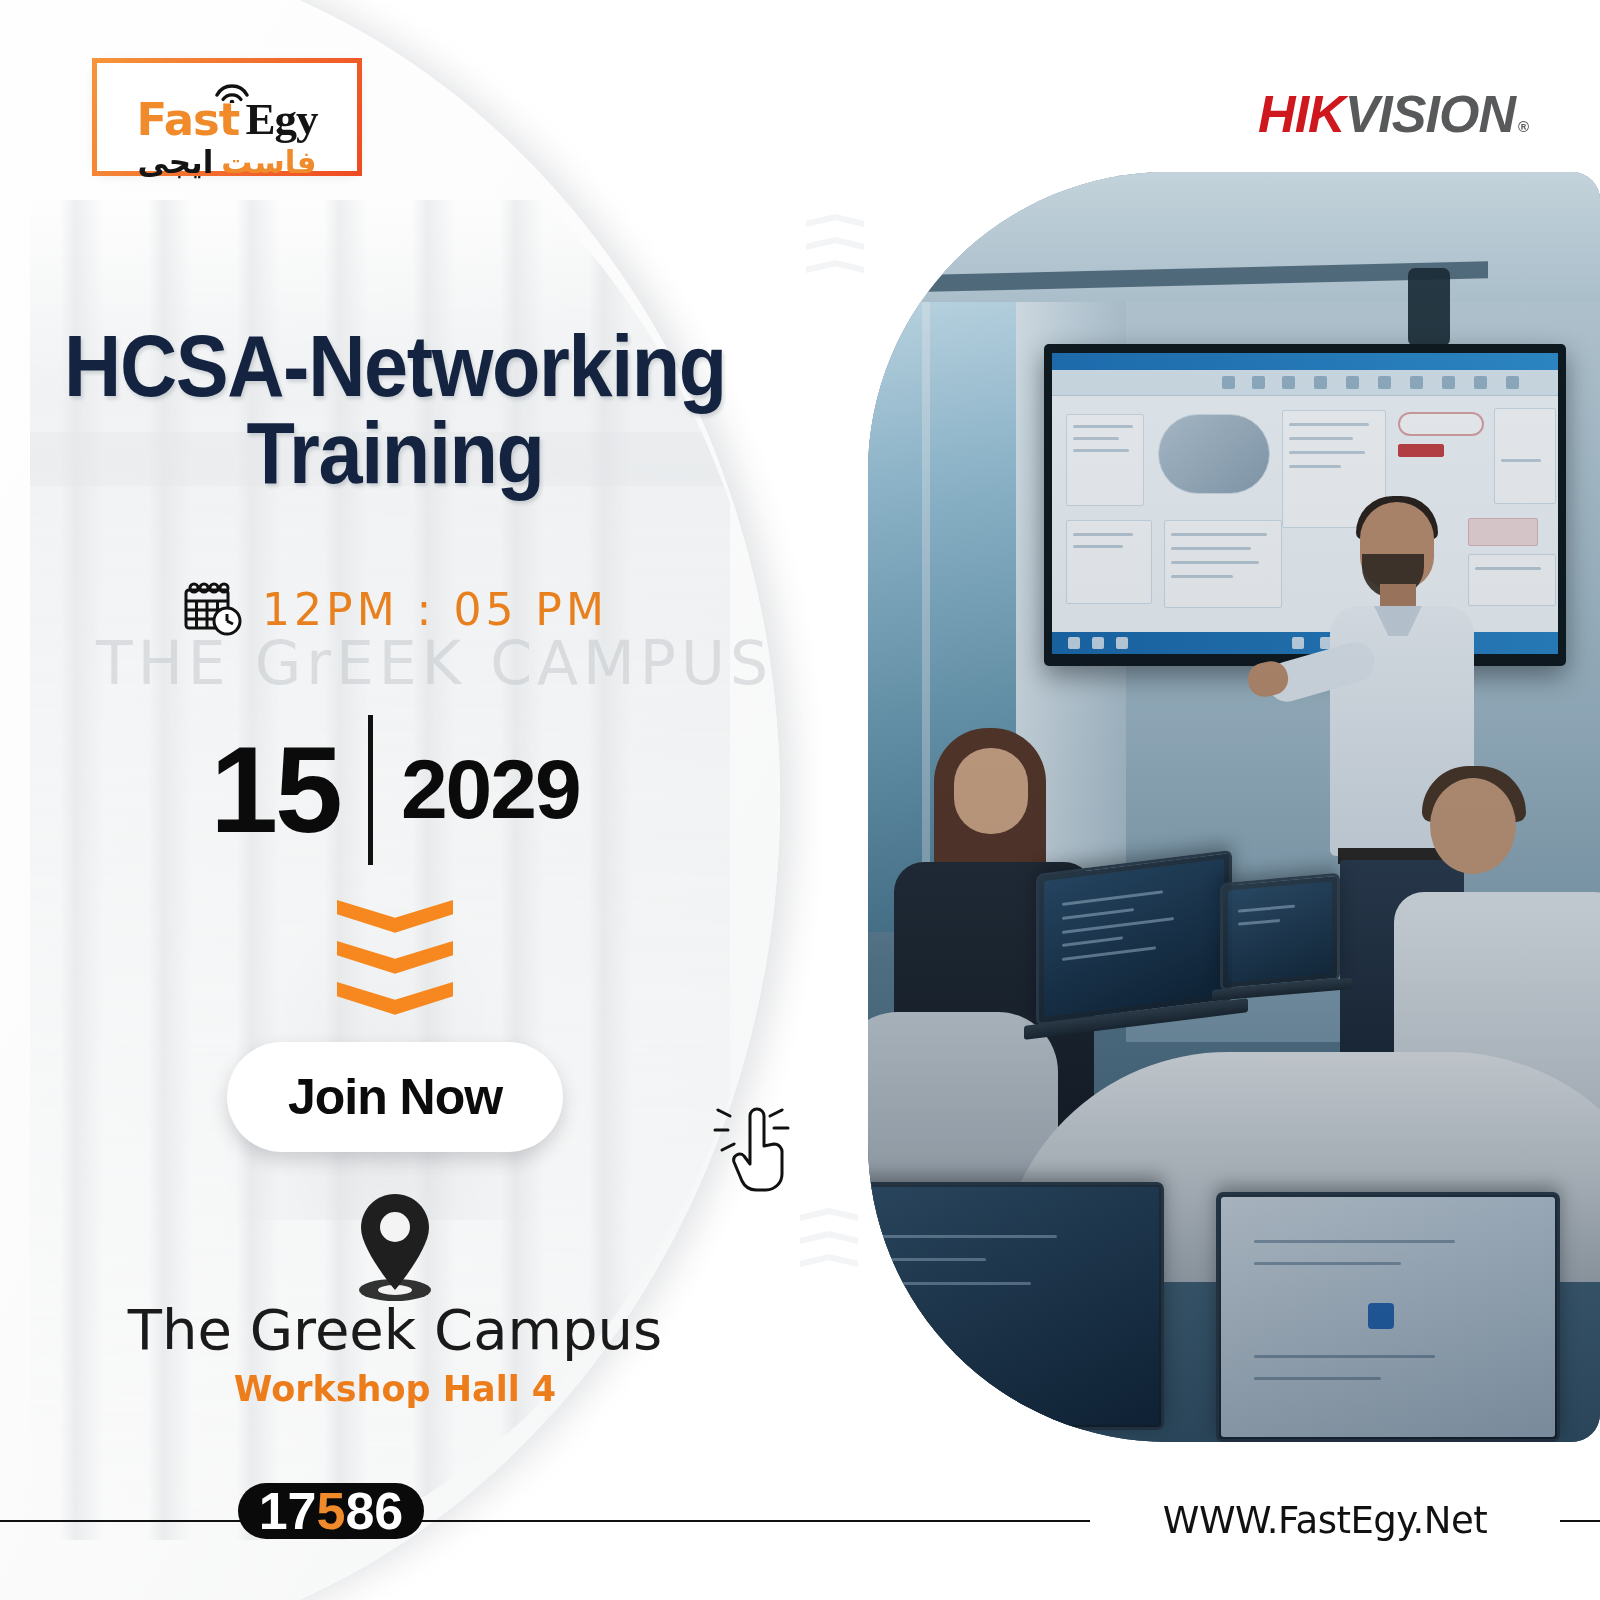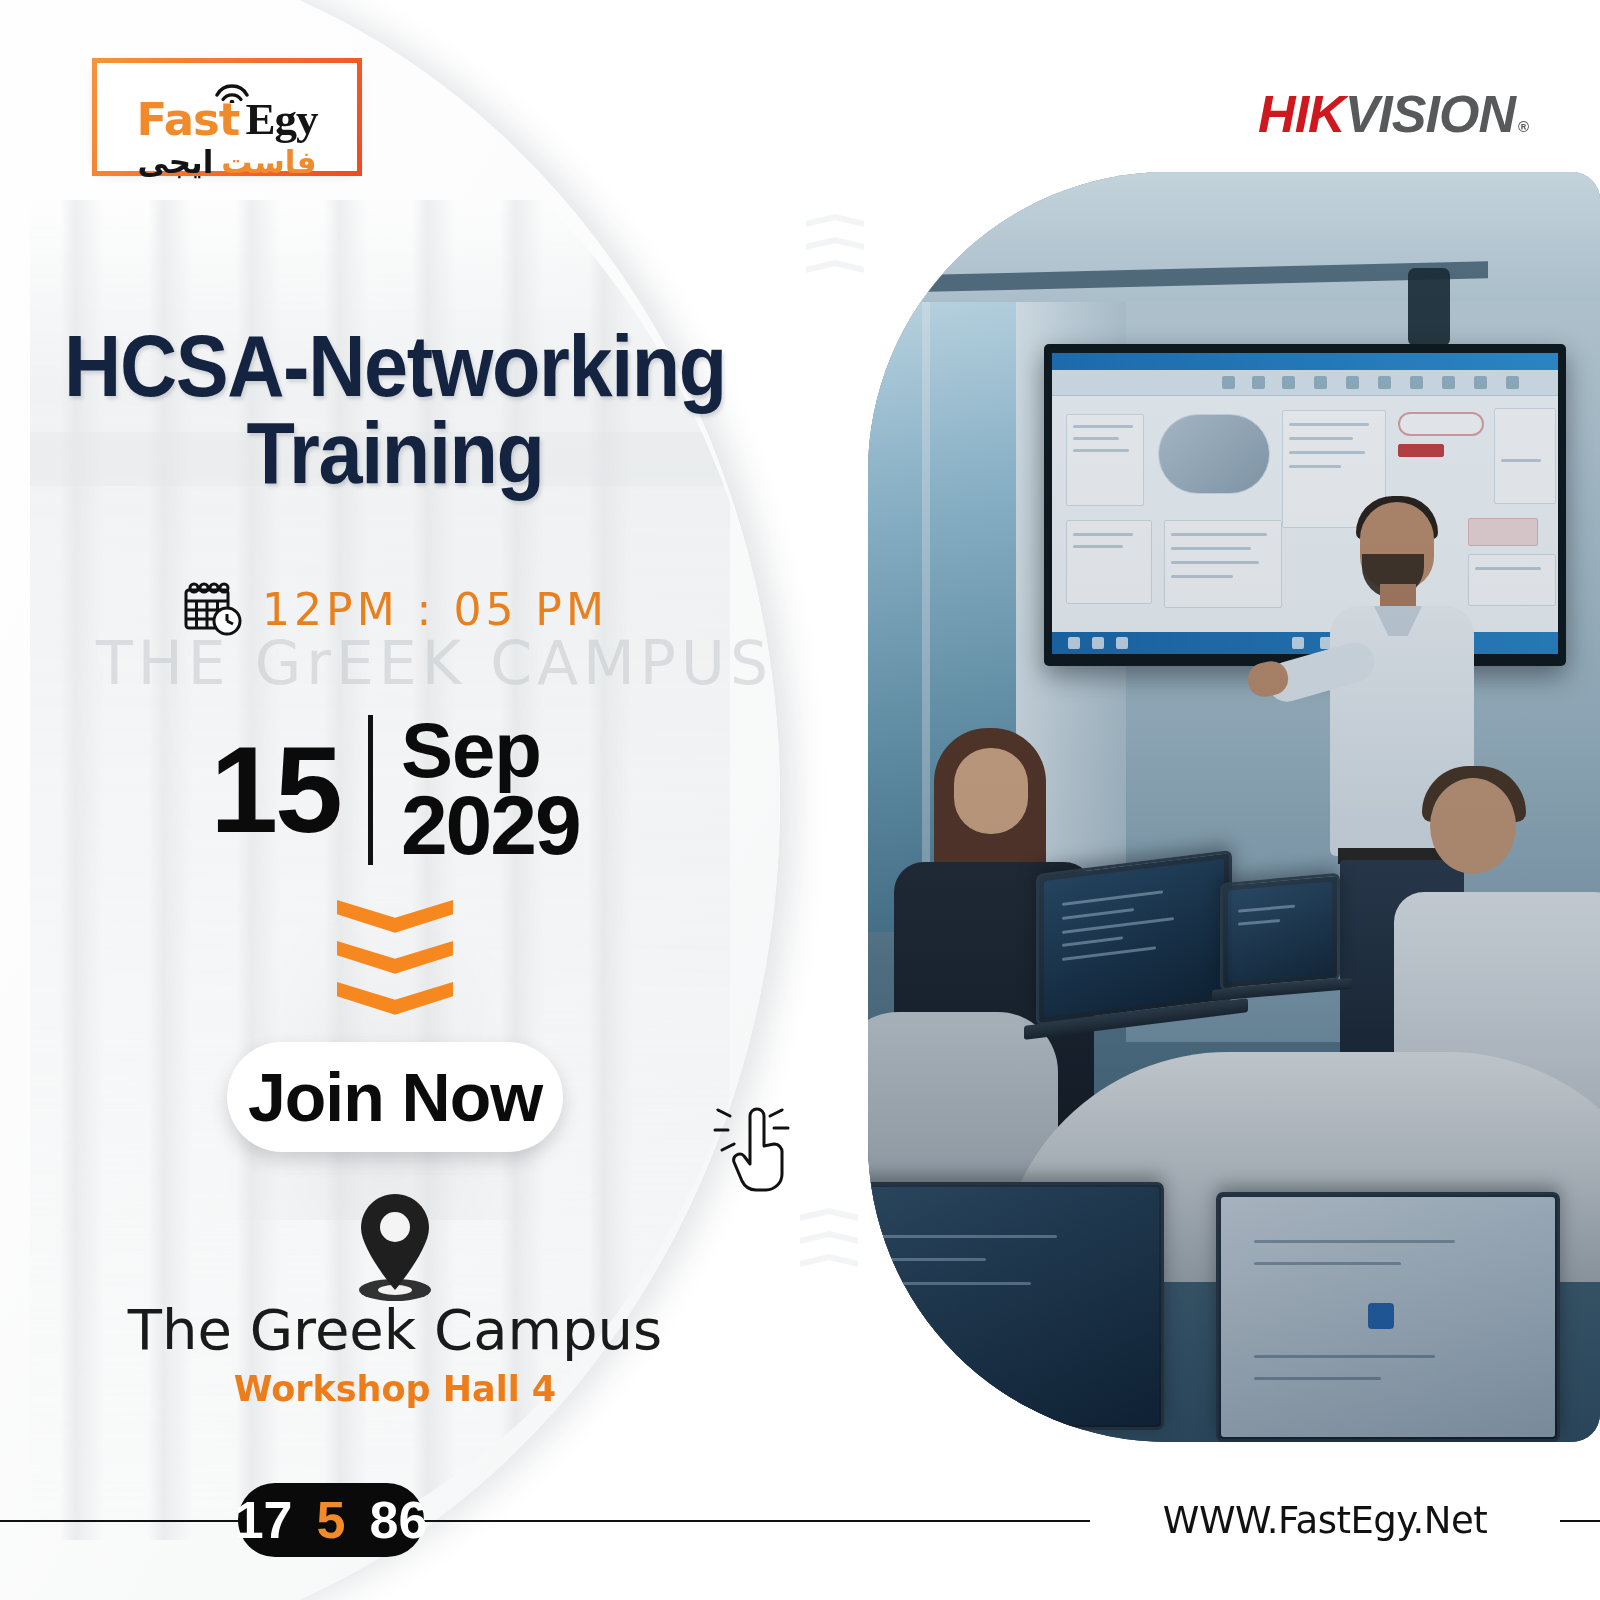--- a/index.html
+++ b/index.html
@@ -624,7 +624,6 @@
     <span class="day">15</span>
     <span class="divider"></span>
     <span class="monthyear">
-      <span class="month">Sep</span>
       <span class="year">2029</span>
     </span>
   </div>

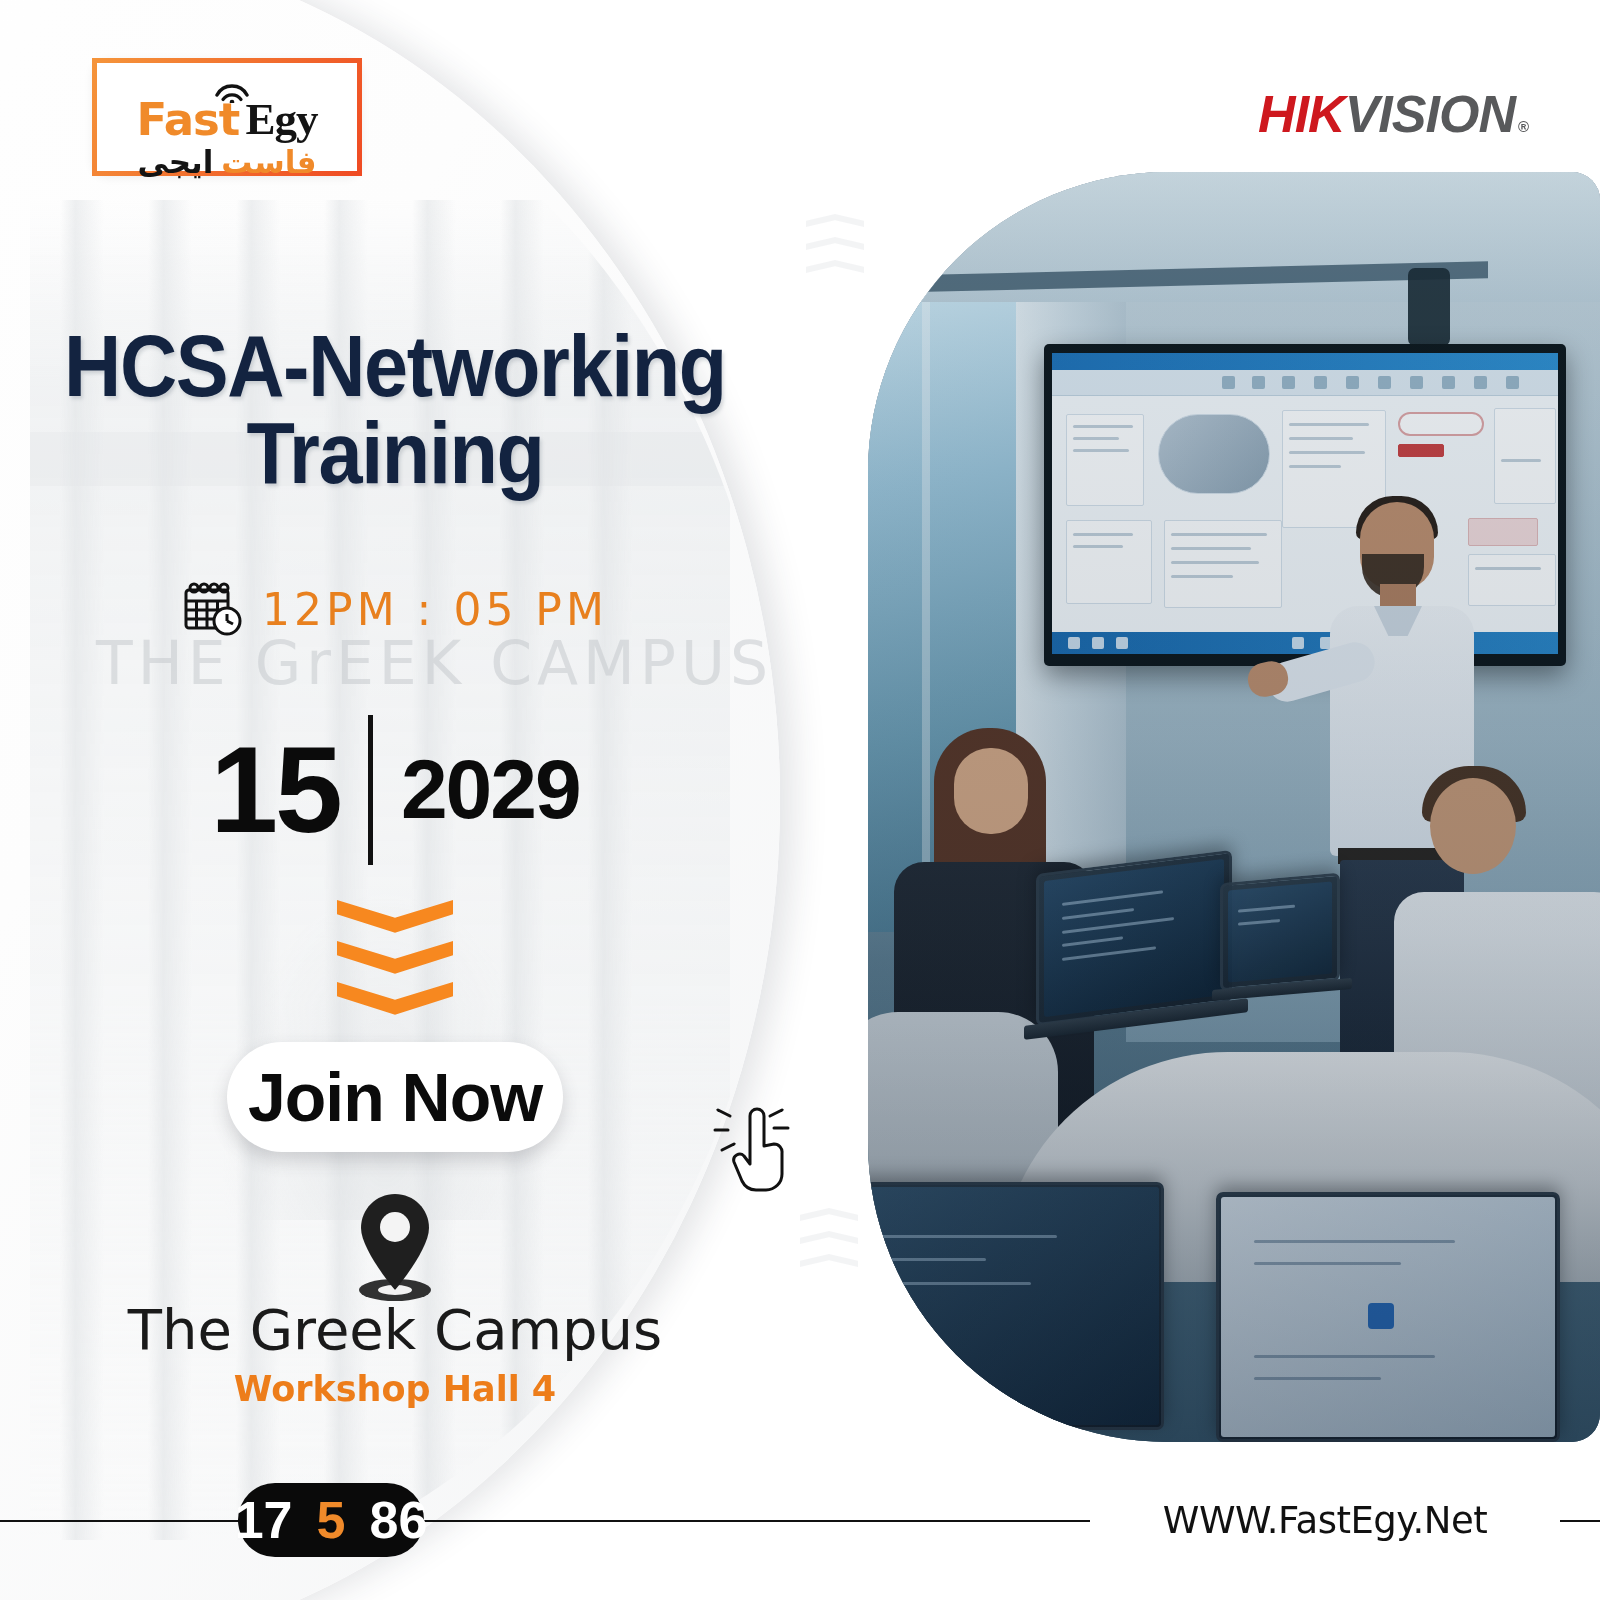--- a/index.html
+++ b/index.html
@@ -340,7 +340,7 @@
     border:none;
     box-shadow:0 8px 18px rgba(60,60,70,.20);
     display:flex; align-items:center; justify-content:center;
-    font-size:68px; font-weight:700; color:#0b0b0b; letter-spacing:-1px;
+    font-size:50px; font-weight:700; color:#0b0b0b; letter-spacing:-1px;
     font-family:"Liberation Sans", sans-serif;
     overflow:visible;
   }

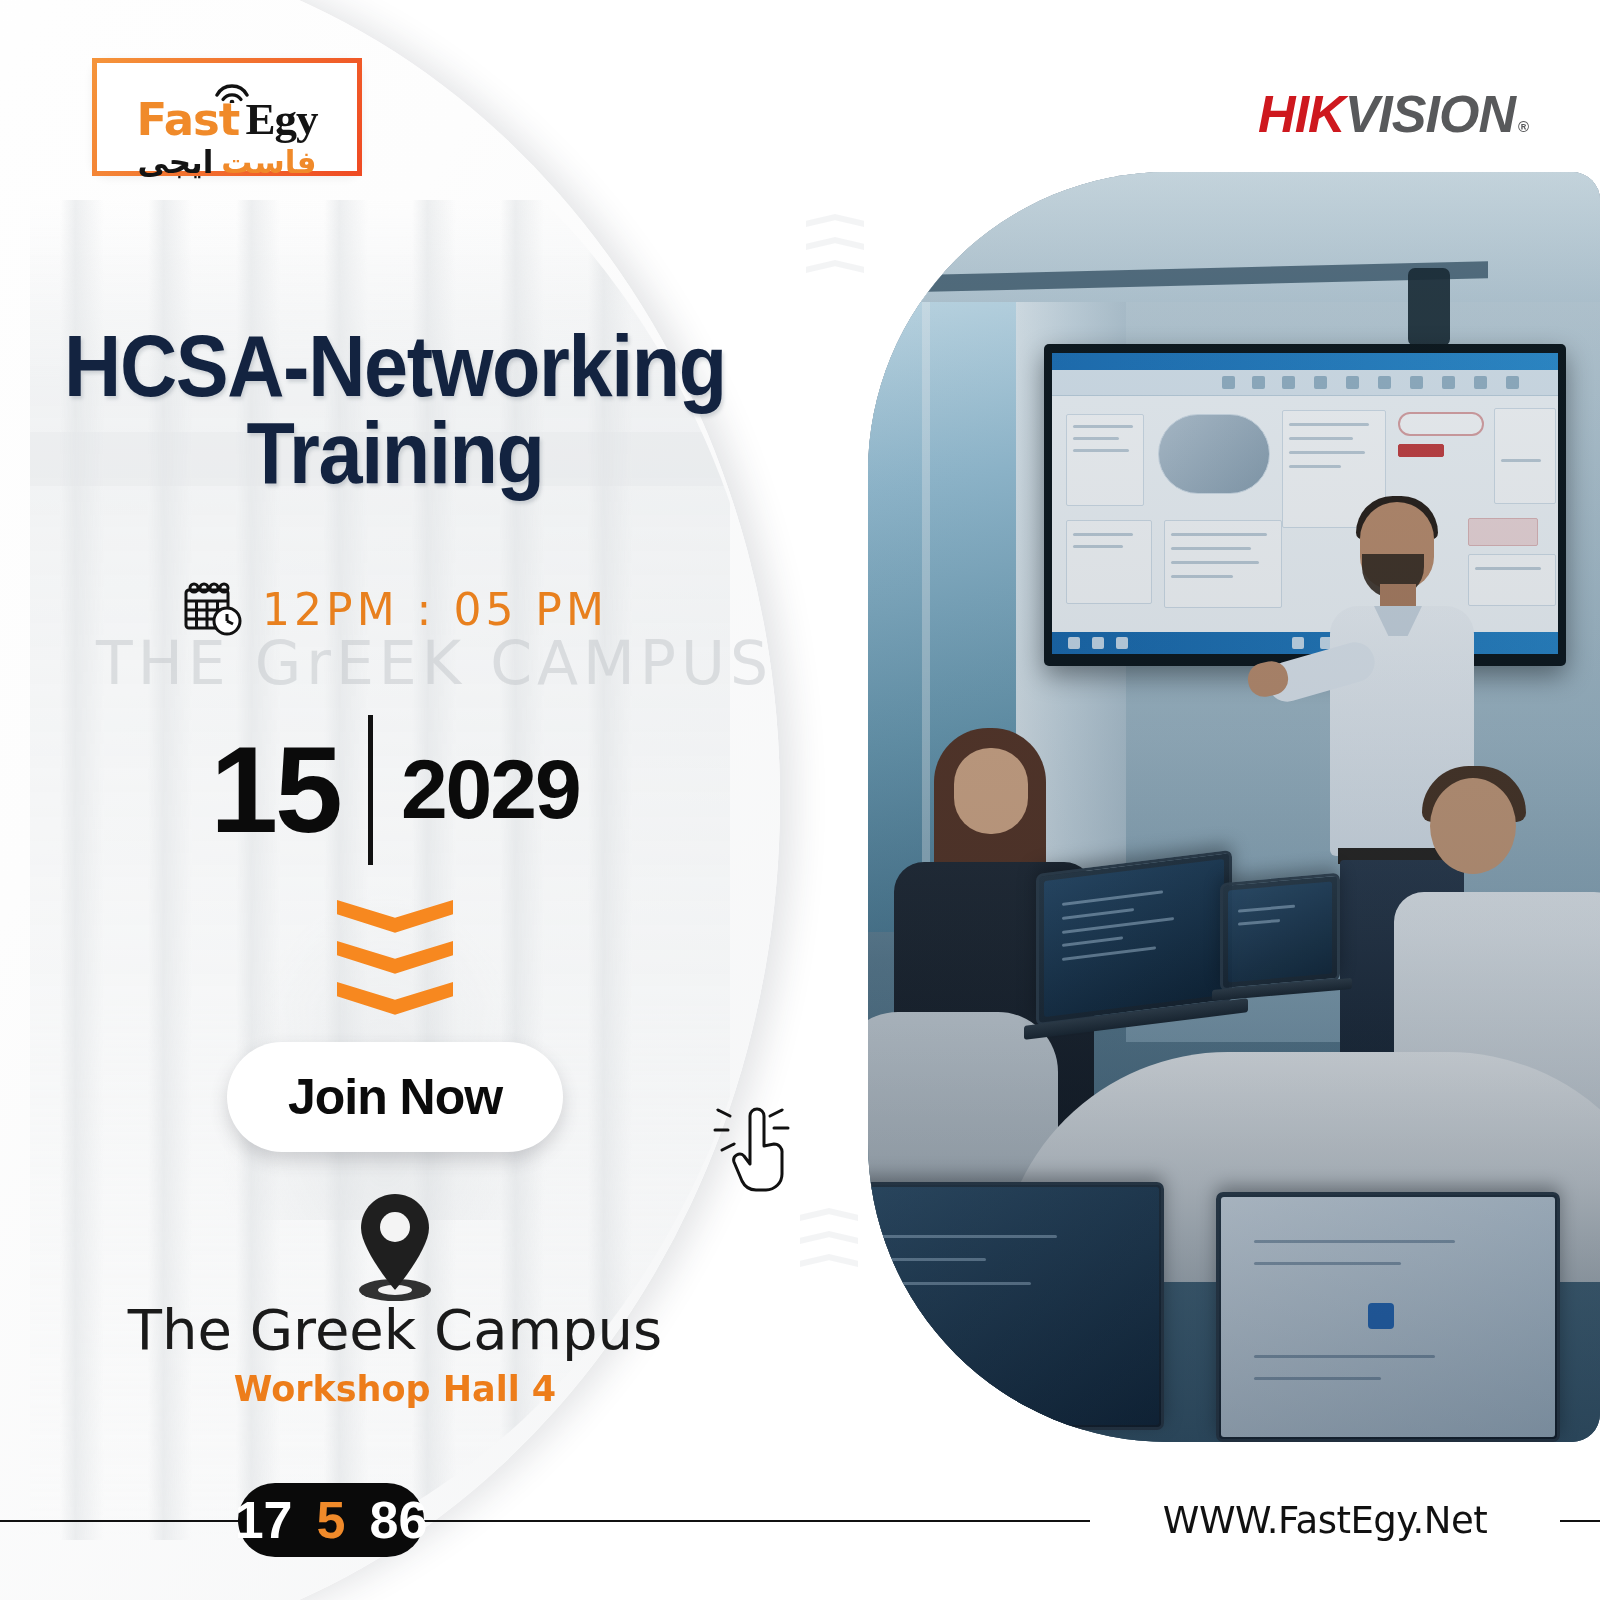--- a/index.html
+++ b/index.html
@@ -370,11 +370,10 @@
   }
   .phone-badge {
     position:absolute; left:238px; top:1483px;
-    width:186px; height:74px; border-radius:40px; background:#0a0a0a;
+    width:186px; height:56px; border-radius:40px; background:#0a0a0a;
     display:flex; align-items:center; justify-content:center;
     font-family:"Liberation Sans", sans-serif; font-weight:700; font-size:52px;
     letter-spacing:0px;
-    gap:24px;
   }
   .phone-badge .w { color:#ffffff; }
   .phone-badge .o { color:#F08A2A; }

